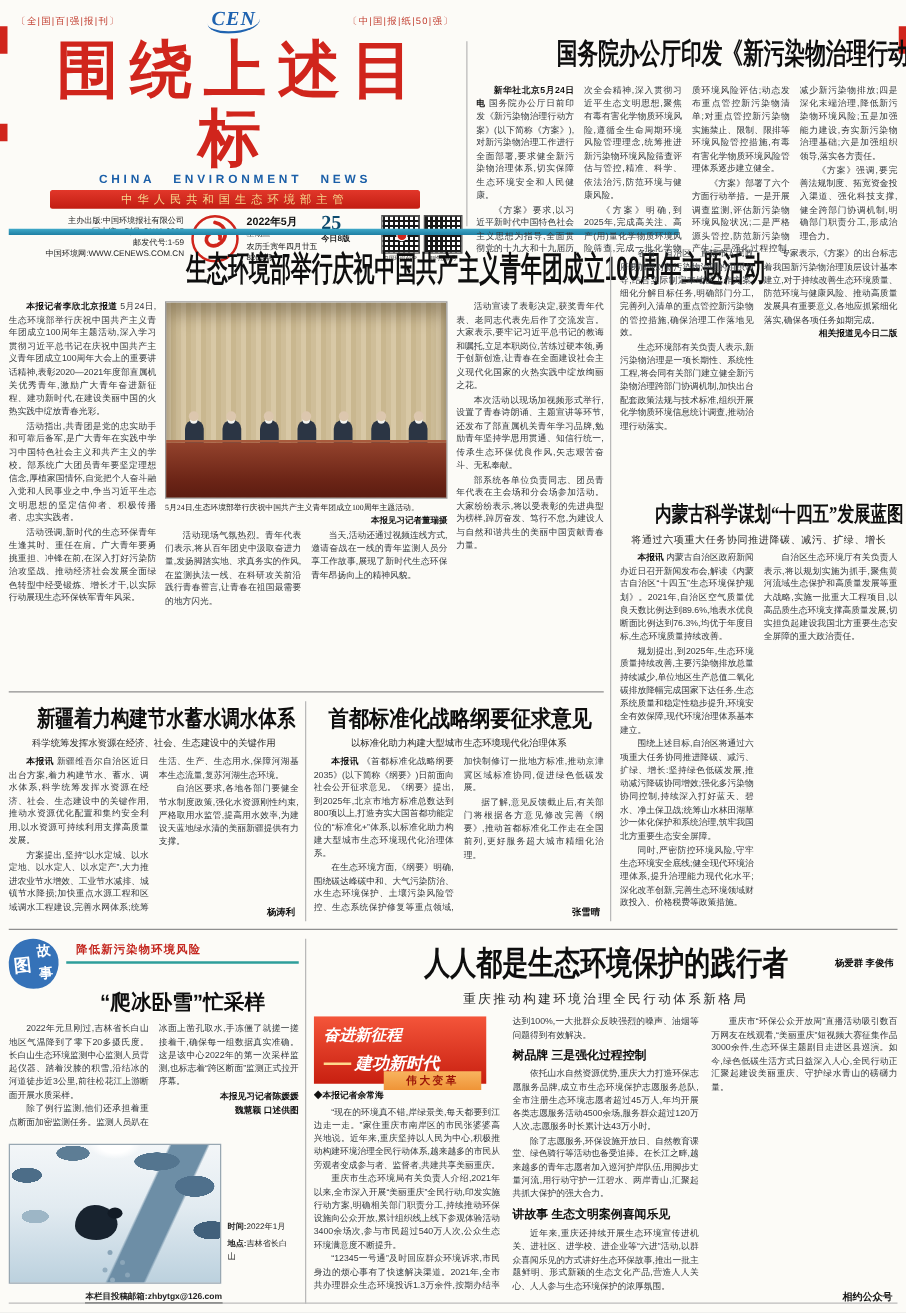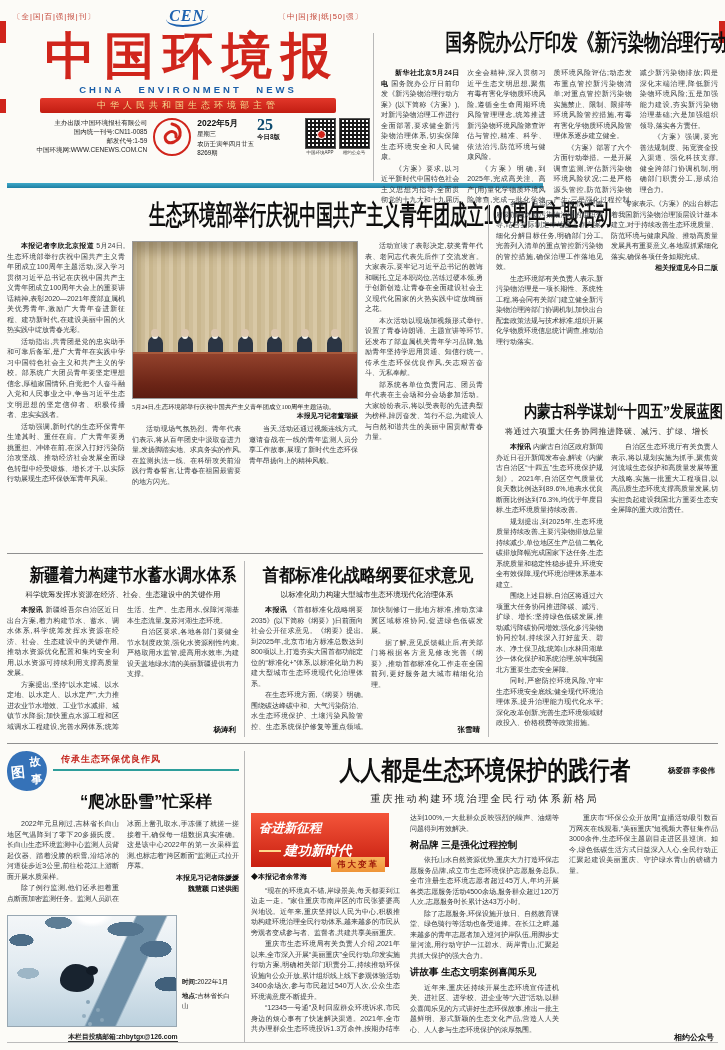--- a/index.html
+++ b/index.html
@@ -159,7 +159,7 @@
       <span class="cen">CEN</span>
       <span>〔中|国|报|纸|50|强〕</span>
     </div>
-    <h1 class="paper-title">中国环境报</h1>
+    <h1 class="paper-title">围绕上述目标</h1>
     <div class="eng">CHINA  ENVIRONMENT  NEWS</div>
     <div class="banner">中华人民共和国生态环境部主管</div>
     <div class="pubrow">

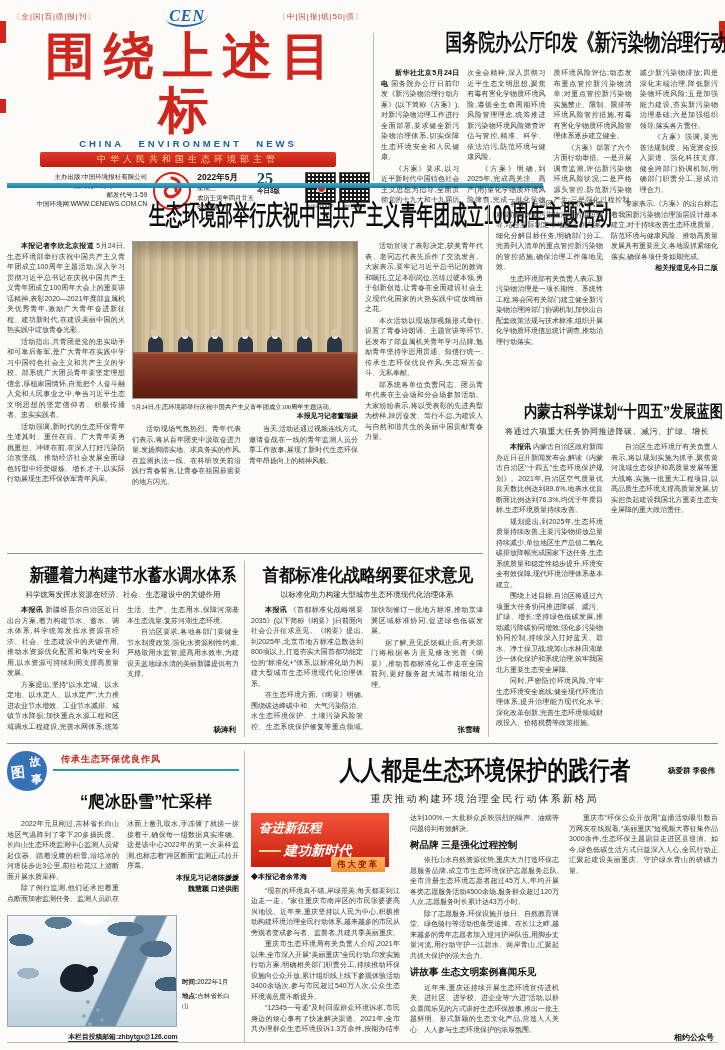--- a/index.html
+++ b/index.html
@@ -295,7 +295,7 @@
         <span>事</span>
       </div>
       <div class="kickwrap">
-        <div class="kicker">传承生态环保优良作风</div>
+        <div class="kicker">降低新污染物环境风险</div>
         <div class="story-hl">“爬冰卧雪”忙采样</div>
       </div>
     </div>

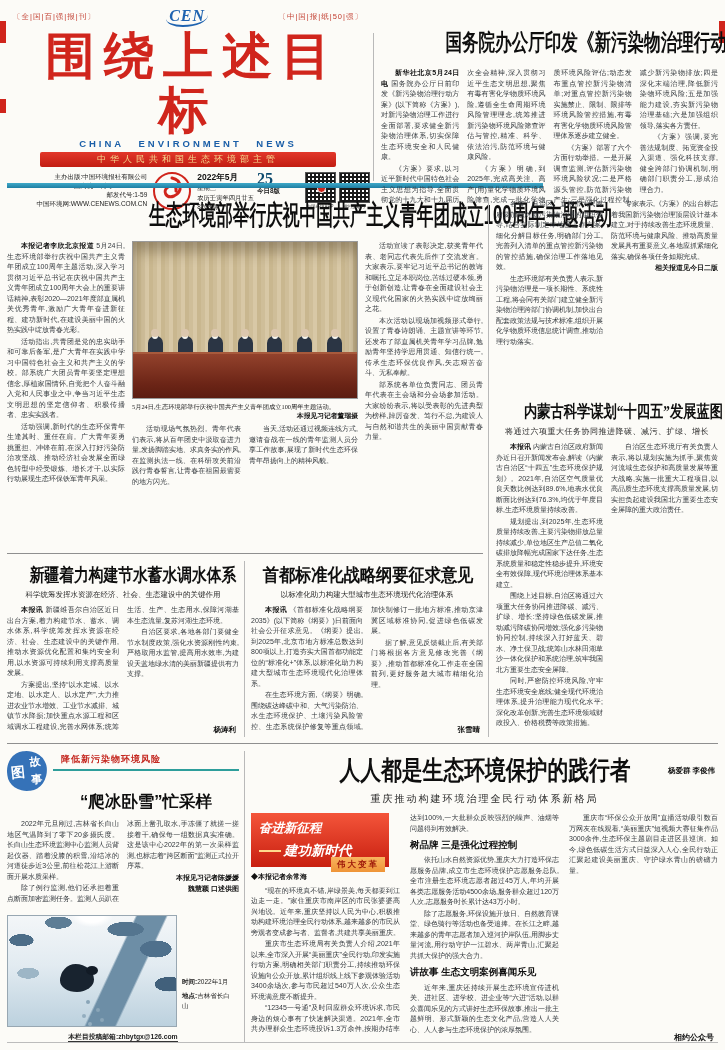--- a/index.html
+++ b/index.html
@@ -138,7 +138,7 @@
   .promo .dash{display:inline-block;width:22px;height:2px;background:#ffd98c;vertical-align:middle;margin-right:3px;}
   .promo .l2{font-size:13.5px;margin-top:3px;}
   .promo .tag{position:absolute;right:4px;bottom:-5px;background:linear-gradient(180deg,#f8b45f,#ef9437);
-     color:#9c1508;font-style:normal;font-weight:900;font-size:8.5px;letter-spacing:2px;padding:1px 6px;margin-top:26px;}
+     color:#9c1508;font-style:normal;font-weight:900;font-size:8.5px;letter-spacing:2px;padding:1px 18px;margin-top:26px;}
   .rr-byline{text-indent:0 !important;font-weight:bold;color:#111;margin:4px 0 3px !important;}
   .subhead{break-inside:avoid;font-size:9.5px;font-weight:900;color:#0e0e0e;margin:4px 0 3px;}
   .turn{position:absolute;right:4px;bottom:0;font-size:8px;font-weight:bold;color:#111;background:#fcfbf7;padding-left:6px;}

